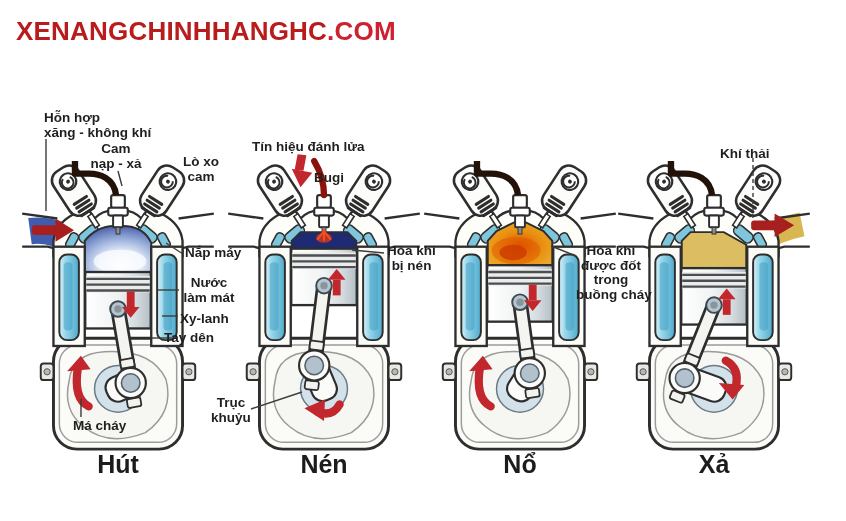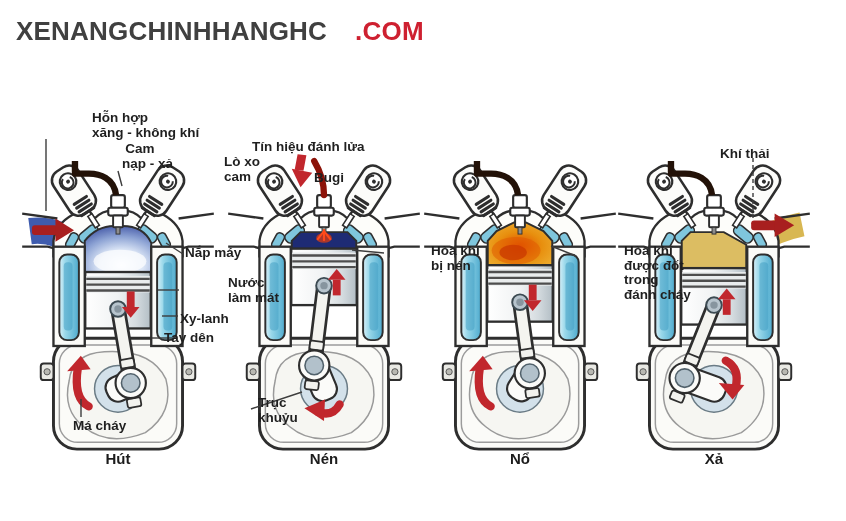--- a/index.html
+++ b/index.html
@@ -24,7 +24,7 @@
 <div class="stage">
 
   <div class="logo">
-    <span style="color:#404040;">XENANGCHINHHANGHC</span><span style="color:#ce2030;margin-left:28px;">.COM</span>
+    <span style="color:#b91c1c;">XENANGCHINHHANGHC</span><span style="color:#ce2030;margin-left:28px;">.COM</span>
   </div>
 
   <div class="engine" style="left:30px">

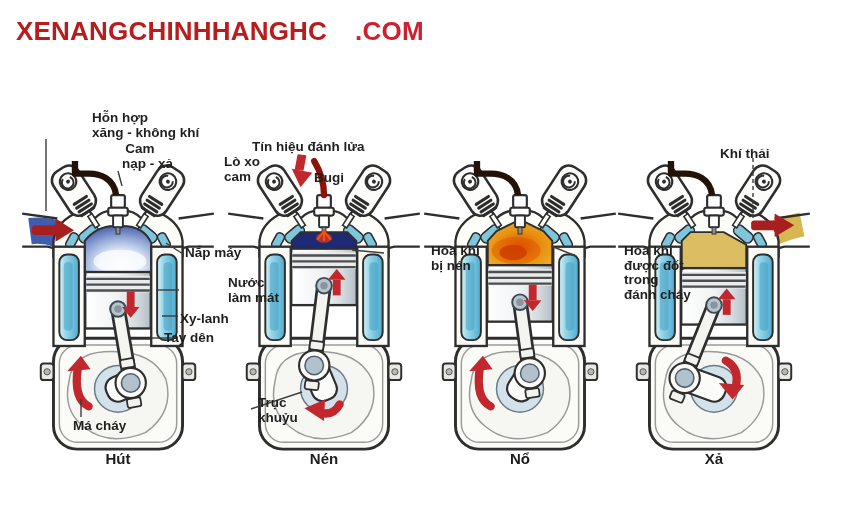--- a/index.html
+++ b/index.html
@@ -24,7 +24,7 @@
 <div class="stage">
 
   <div class="logo">
-    <span style="color:#b91c1c;">XENANGCHINHHANGHC</span><span style="color:#ce2030;margin-left:28px;">.COM</span>
+    <span style="color:#b91c1c;">XENANGCHINHHANGHC</span><span style="color:#ce2030;">.COM</span>
   </div>
 
   <div class="engine" style="left:30px">

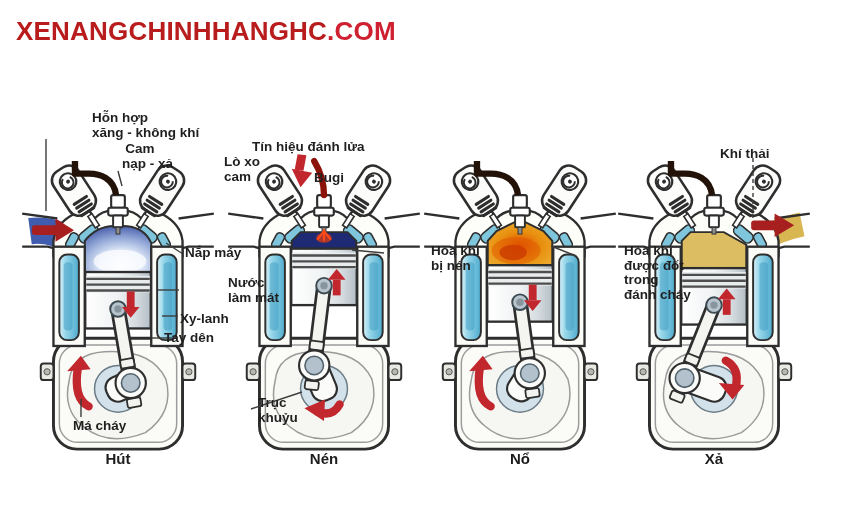--- a/index.html
+++ b/index.html
@@ -14,7 +14,7 @@
   .lbl{position:absolute;font-size:13.5px;font-weight:700;color:#1f1f1f;line-height:1.08;
        white-space:nowrap;z-index:4;}
   .ctr{text-align:center;}
-  .ln{display:block;margin-left:48px;}
+  .ln{display:block;}
   .overlay{position:absolute;left:0;top:0;z-index:3;pointer-events:none;}
   .engine{z-index:2;}
 </style>

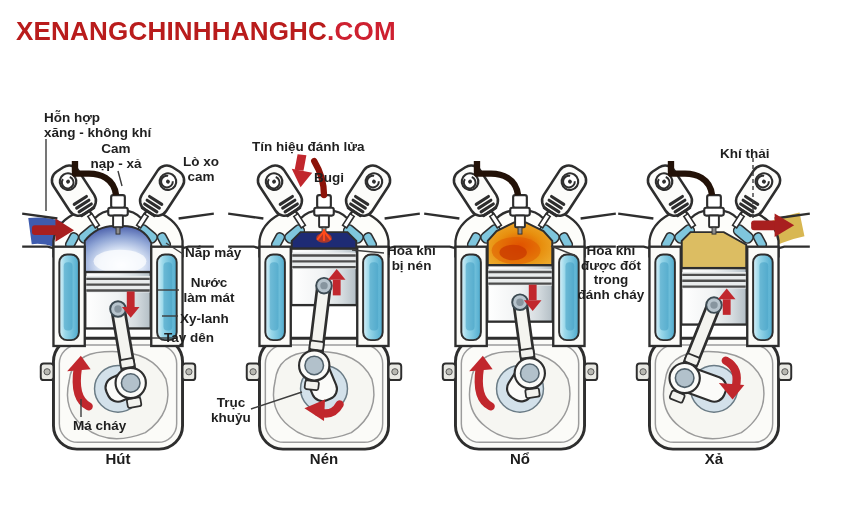--- a/index.html
+++ b/index.html
@@ -585,7 +585,7 @@
     <span class="ln">Hòa khí</span>
     <span class="ln">được đốt</span>
     <span class="ln">trong</span>
-    <span class="ln">đánh cháy</span>
+    <span class="ln">buồng cháy</span>
   </div>
   <div class="lbl" style="left:720px;top:147px">Khí thải</div>
 

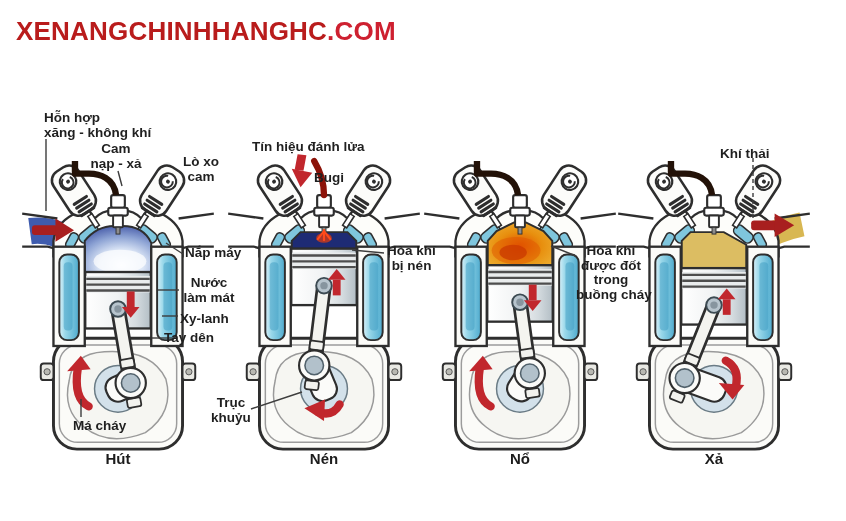--- a/index.html
+++ b/index.html
@@ -10,7 +10,7 @@
   .engine{position:absolute;top:163px;width:176px;height:292px;}
   .engine svg{overflow:visible;display:block;}
   .caption{position:absolute;top:450px;width:176px;text-align:center;
-           font-size:15px;font-weight:700;color:#1c1c1c;}
+           font-size:25px;font-weight:700;color:#1c1c1c;}
   .lbl{position:absolute;font-size:13.5px;font-weight:700;color:#1f1f1f;line-height:1.08;
        white-space:nowrap;z-index:4;}
   .ctr{text-align:center;}

